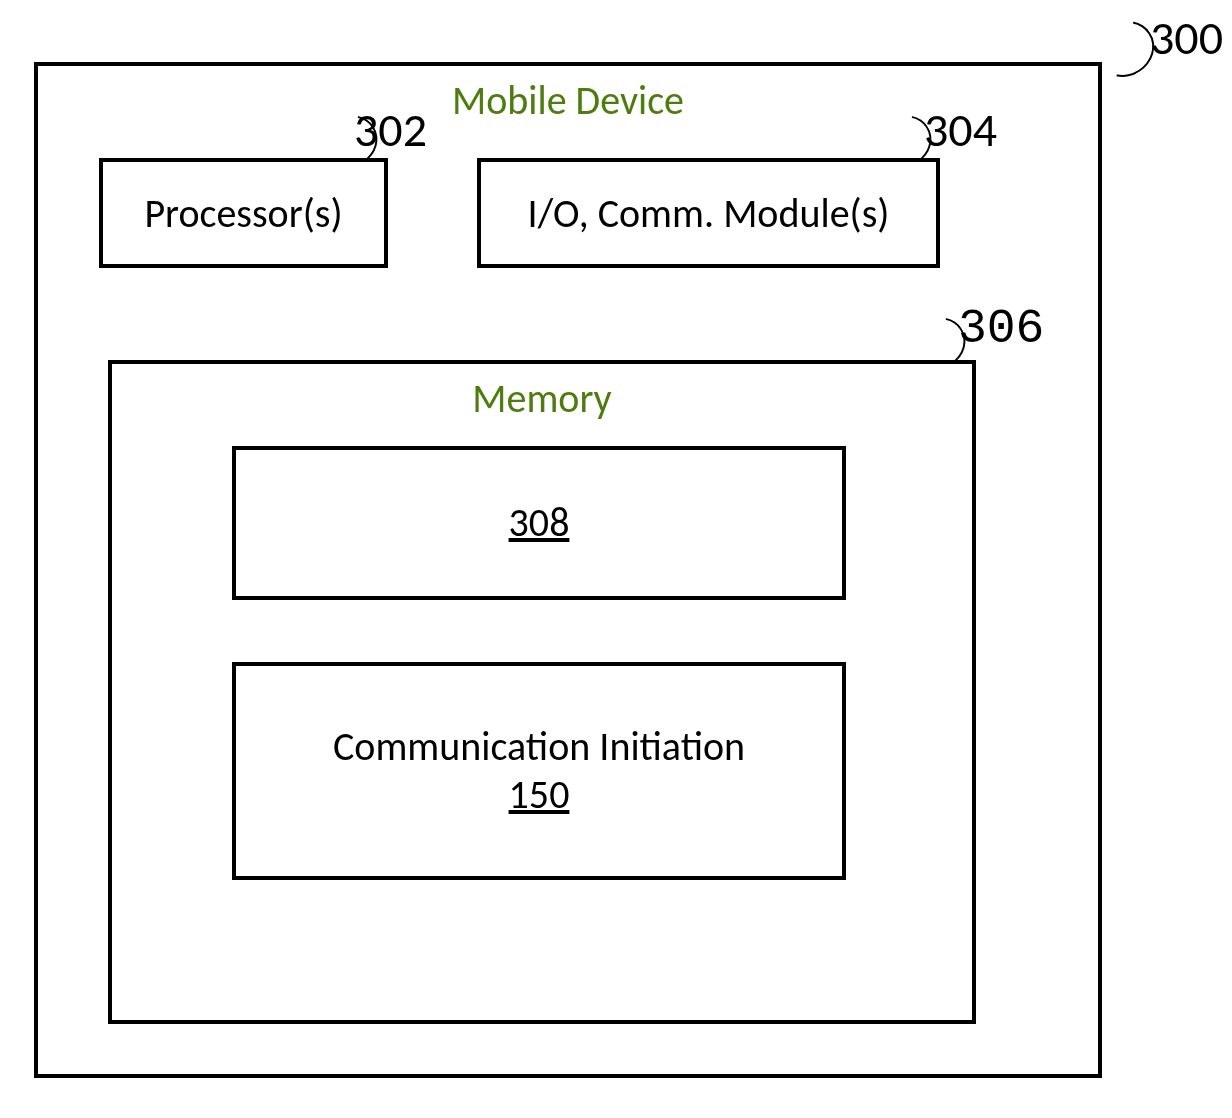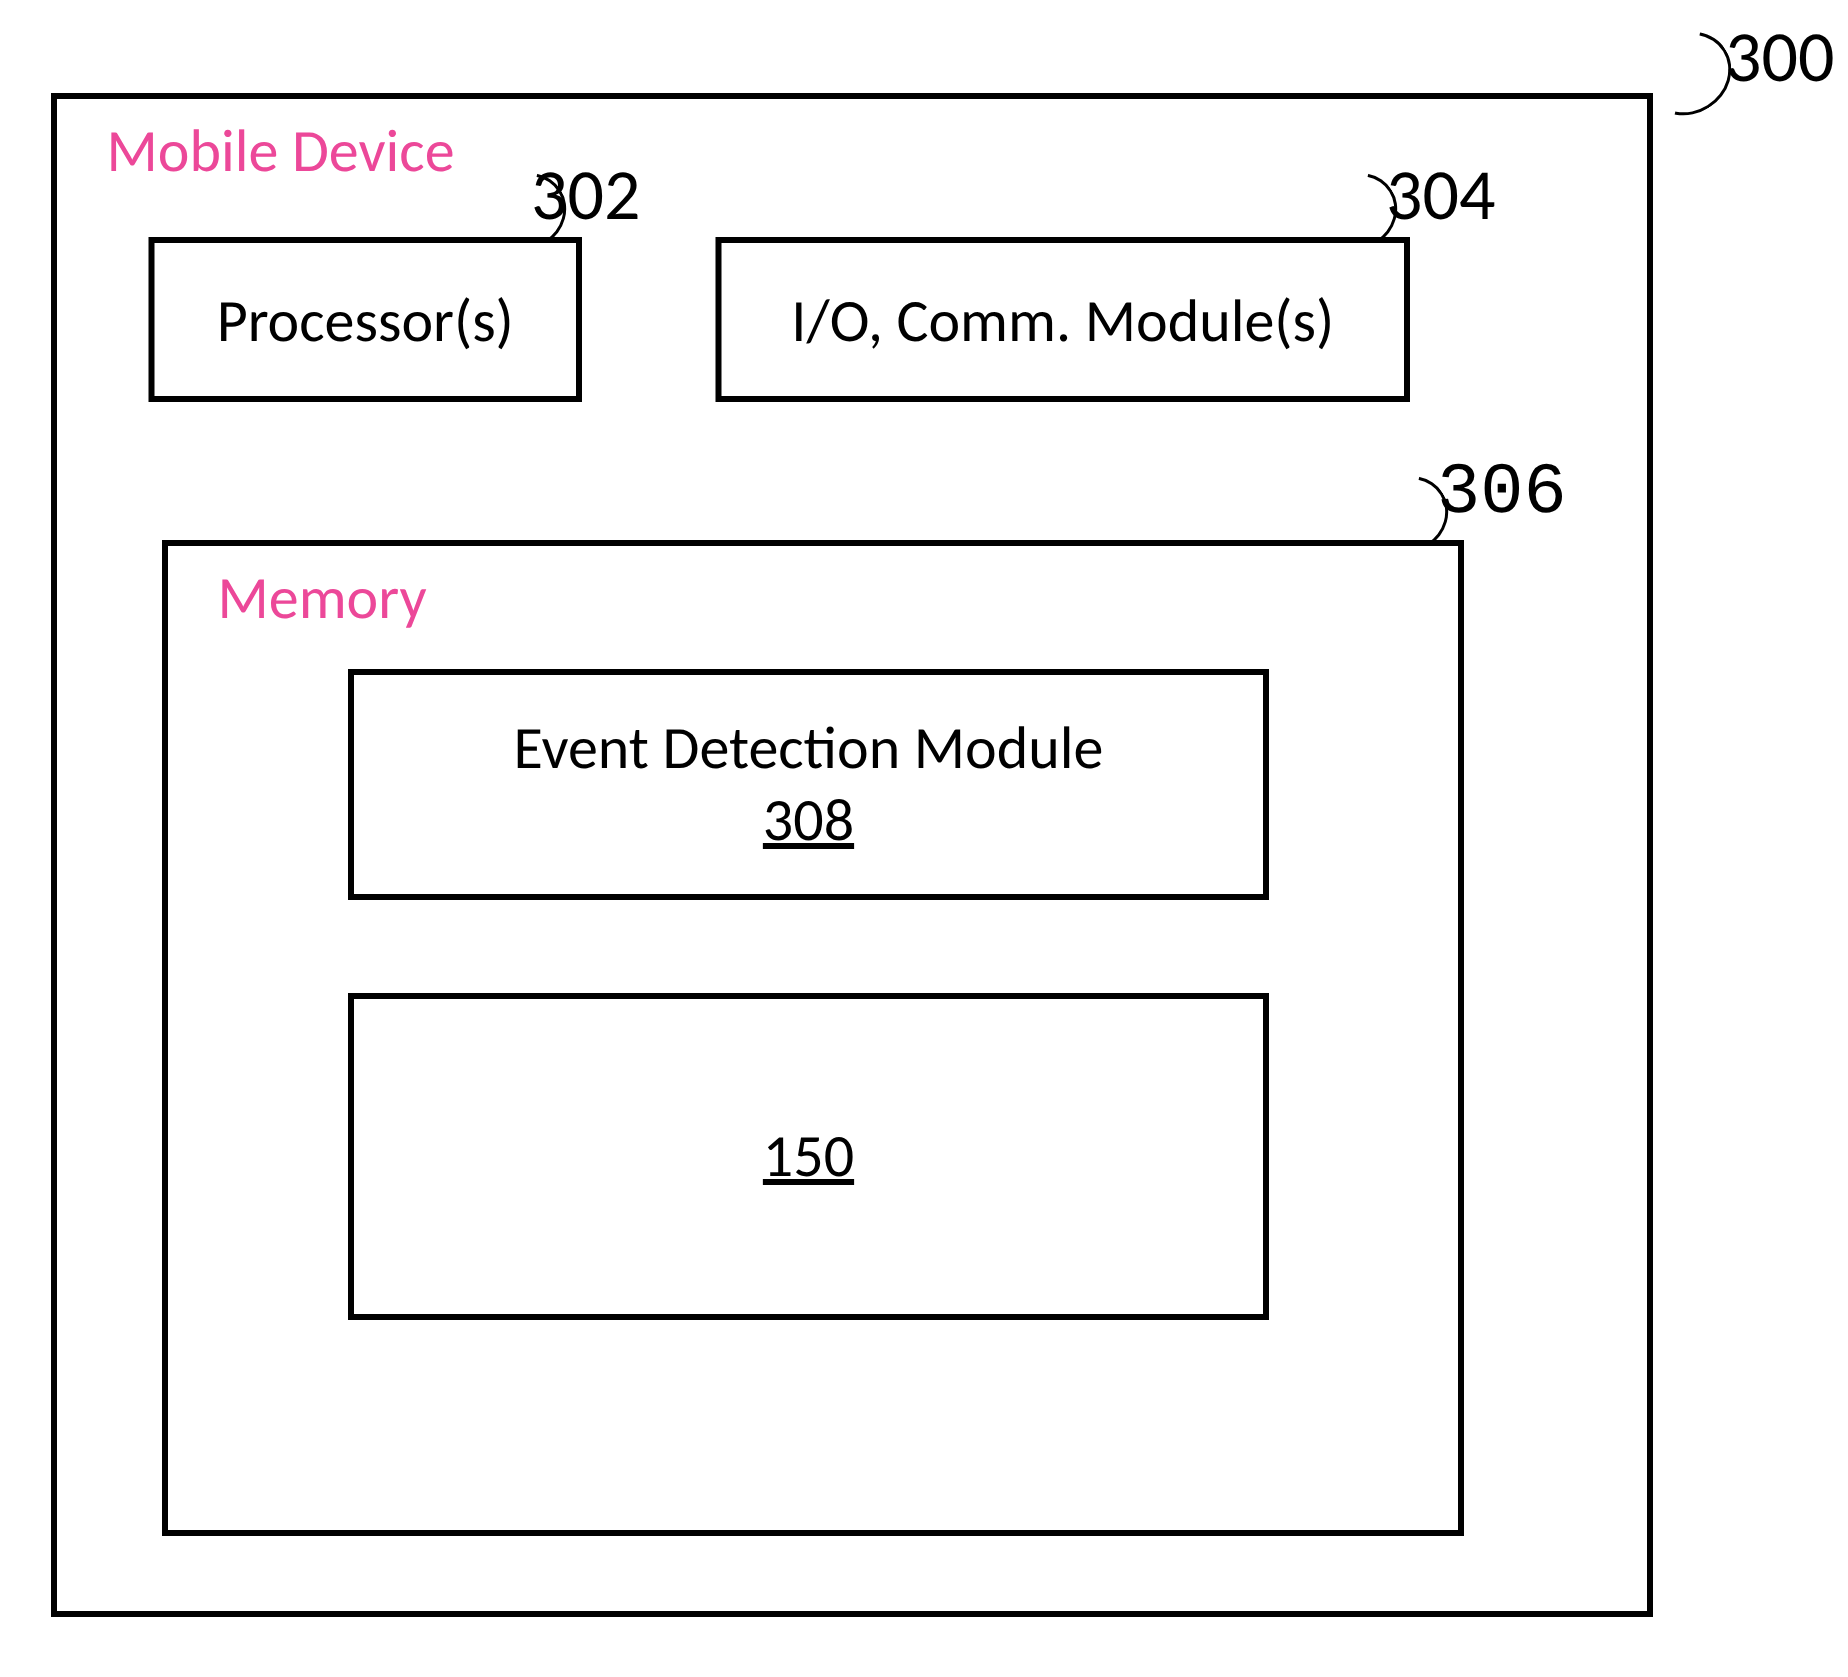--- a/index.html
+++ b/index.html
@@ -37,9 +37,8 @@
       position: absolute;
       font-size: 40px;
       width: 100%;
-      text-align: left;
-      color: #ec4899;
-      margin-left: 33px;
+      text-align: center;
+      color: #4d7c0f;
     }
     .underline { text-decoration: underline; }
     .multi-line {

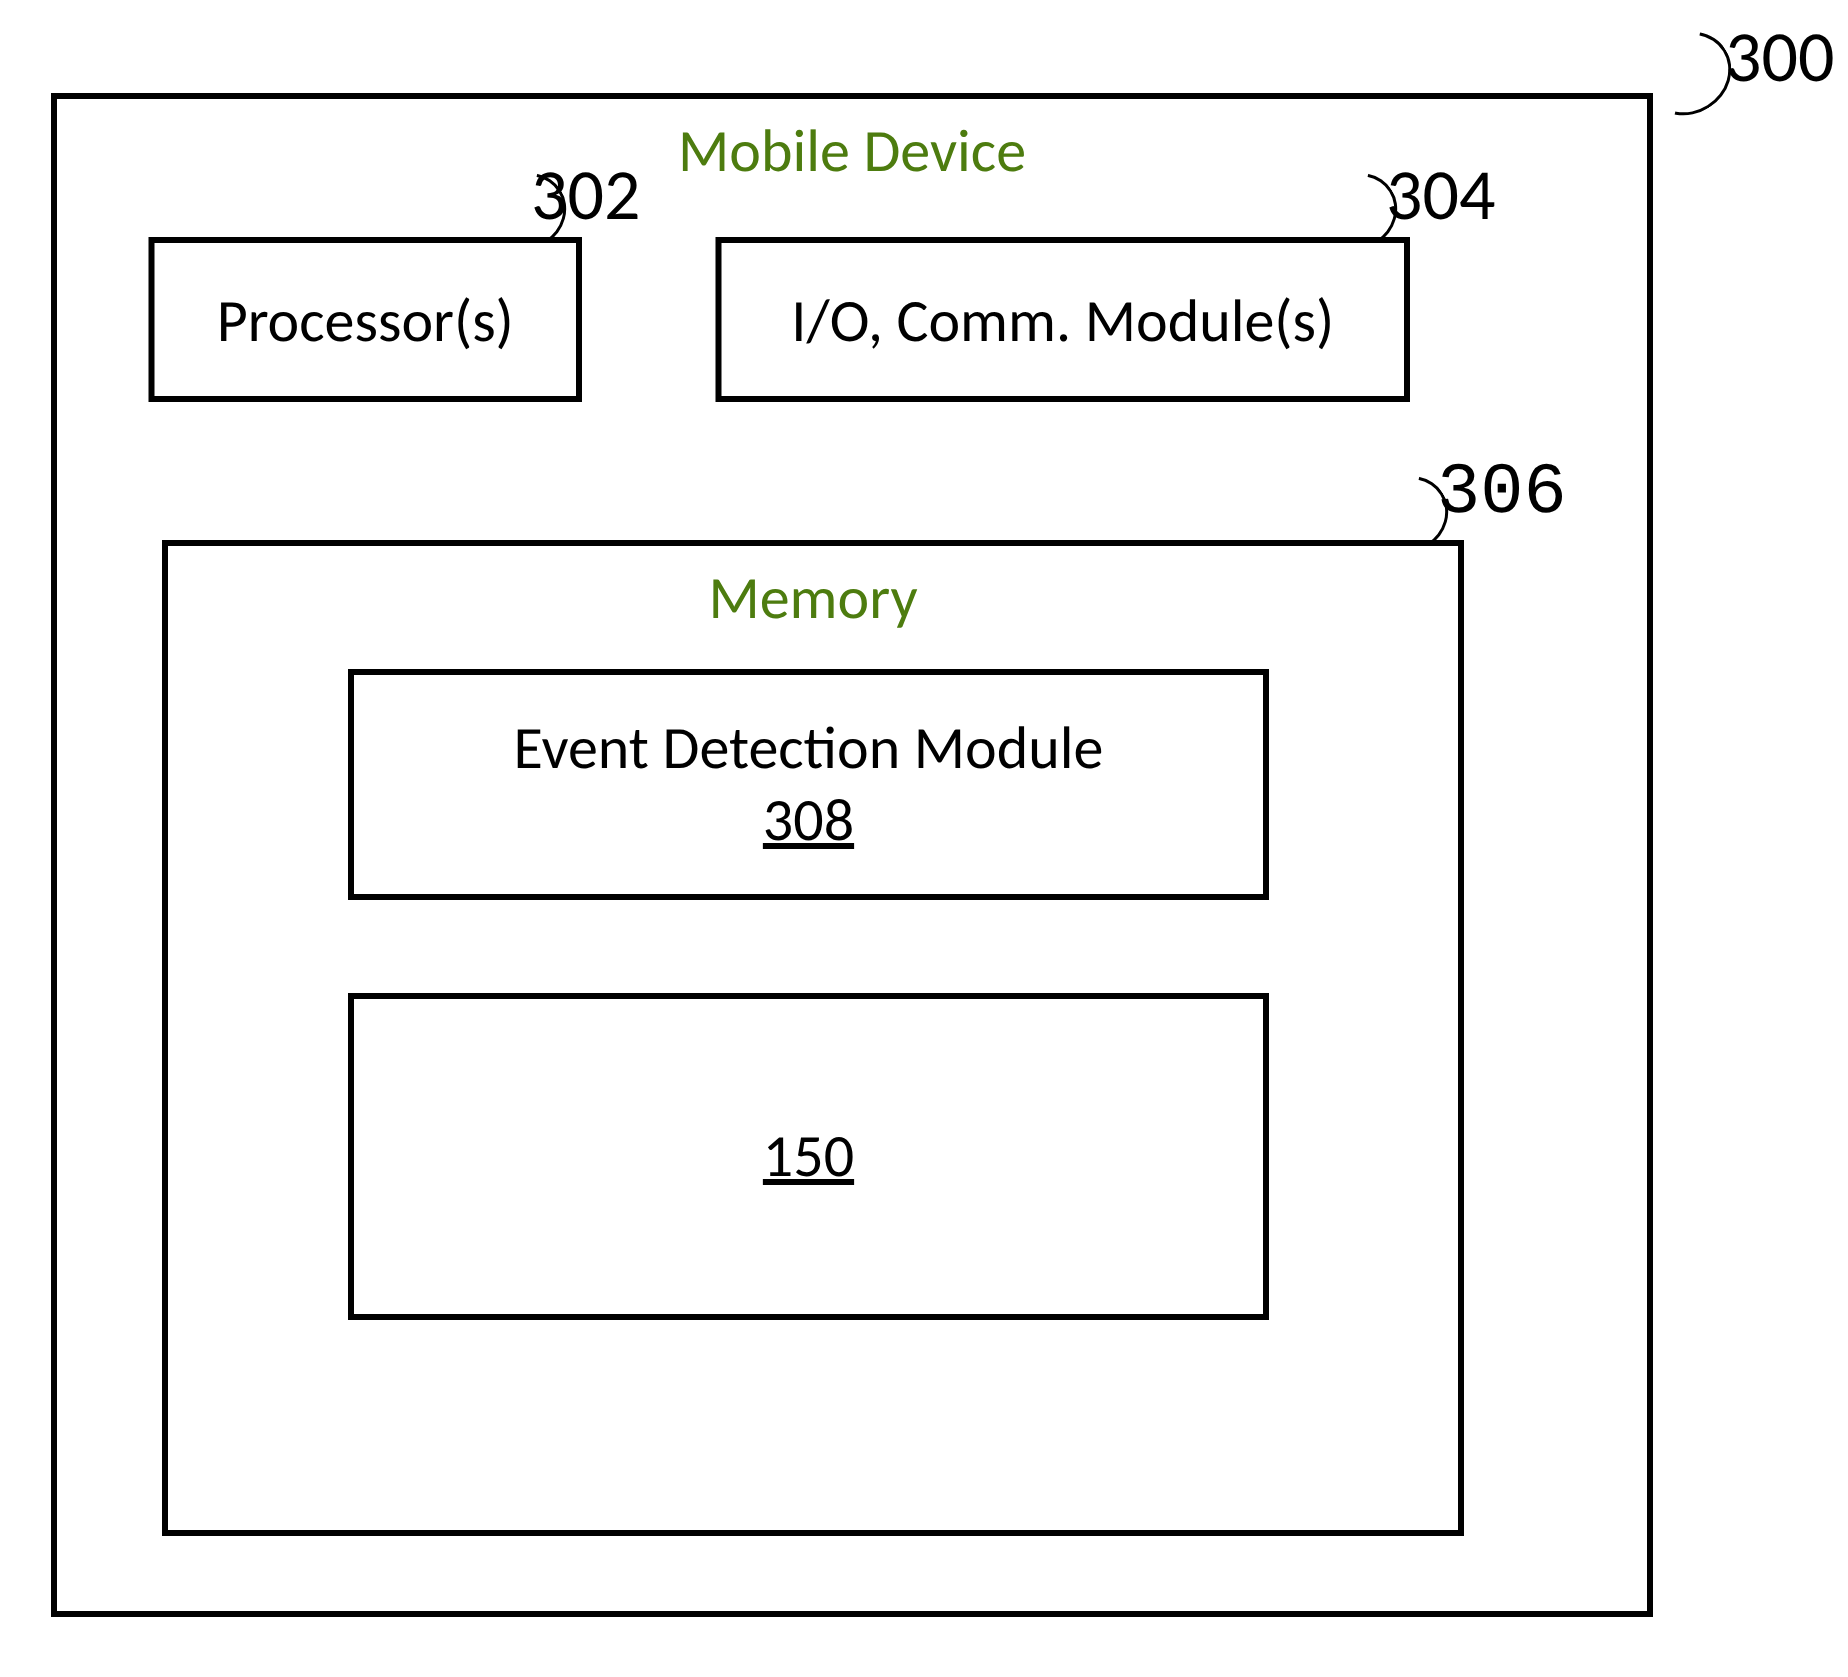--- a/index.html
+++ b/index.html
@@ -86,7 +86,6 @@
 
 <div class="box" style="left:232px; top:446px; width:614px; height:154px;">
   <div class="multi-line">
-    <div>Event Detection Module</div>
     <div class="underline">308</div>
   </div>
 </div>

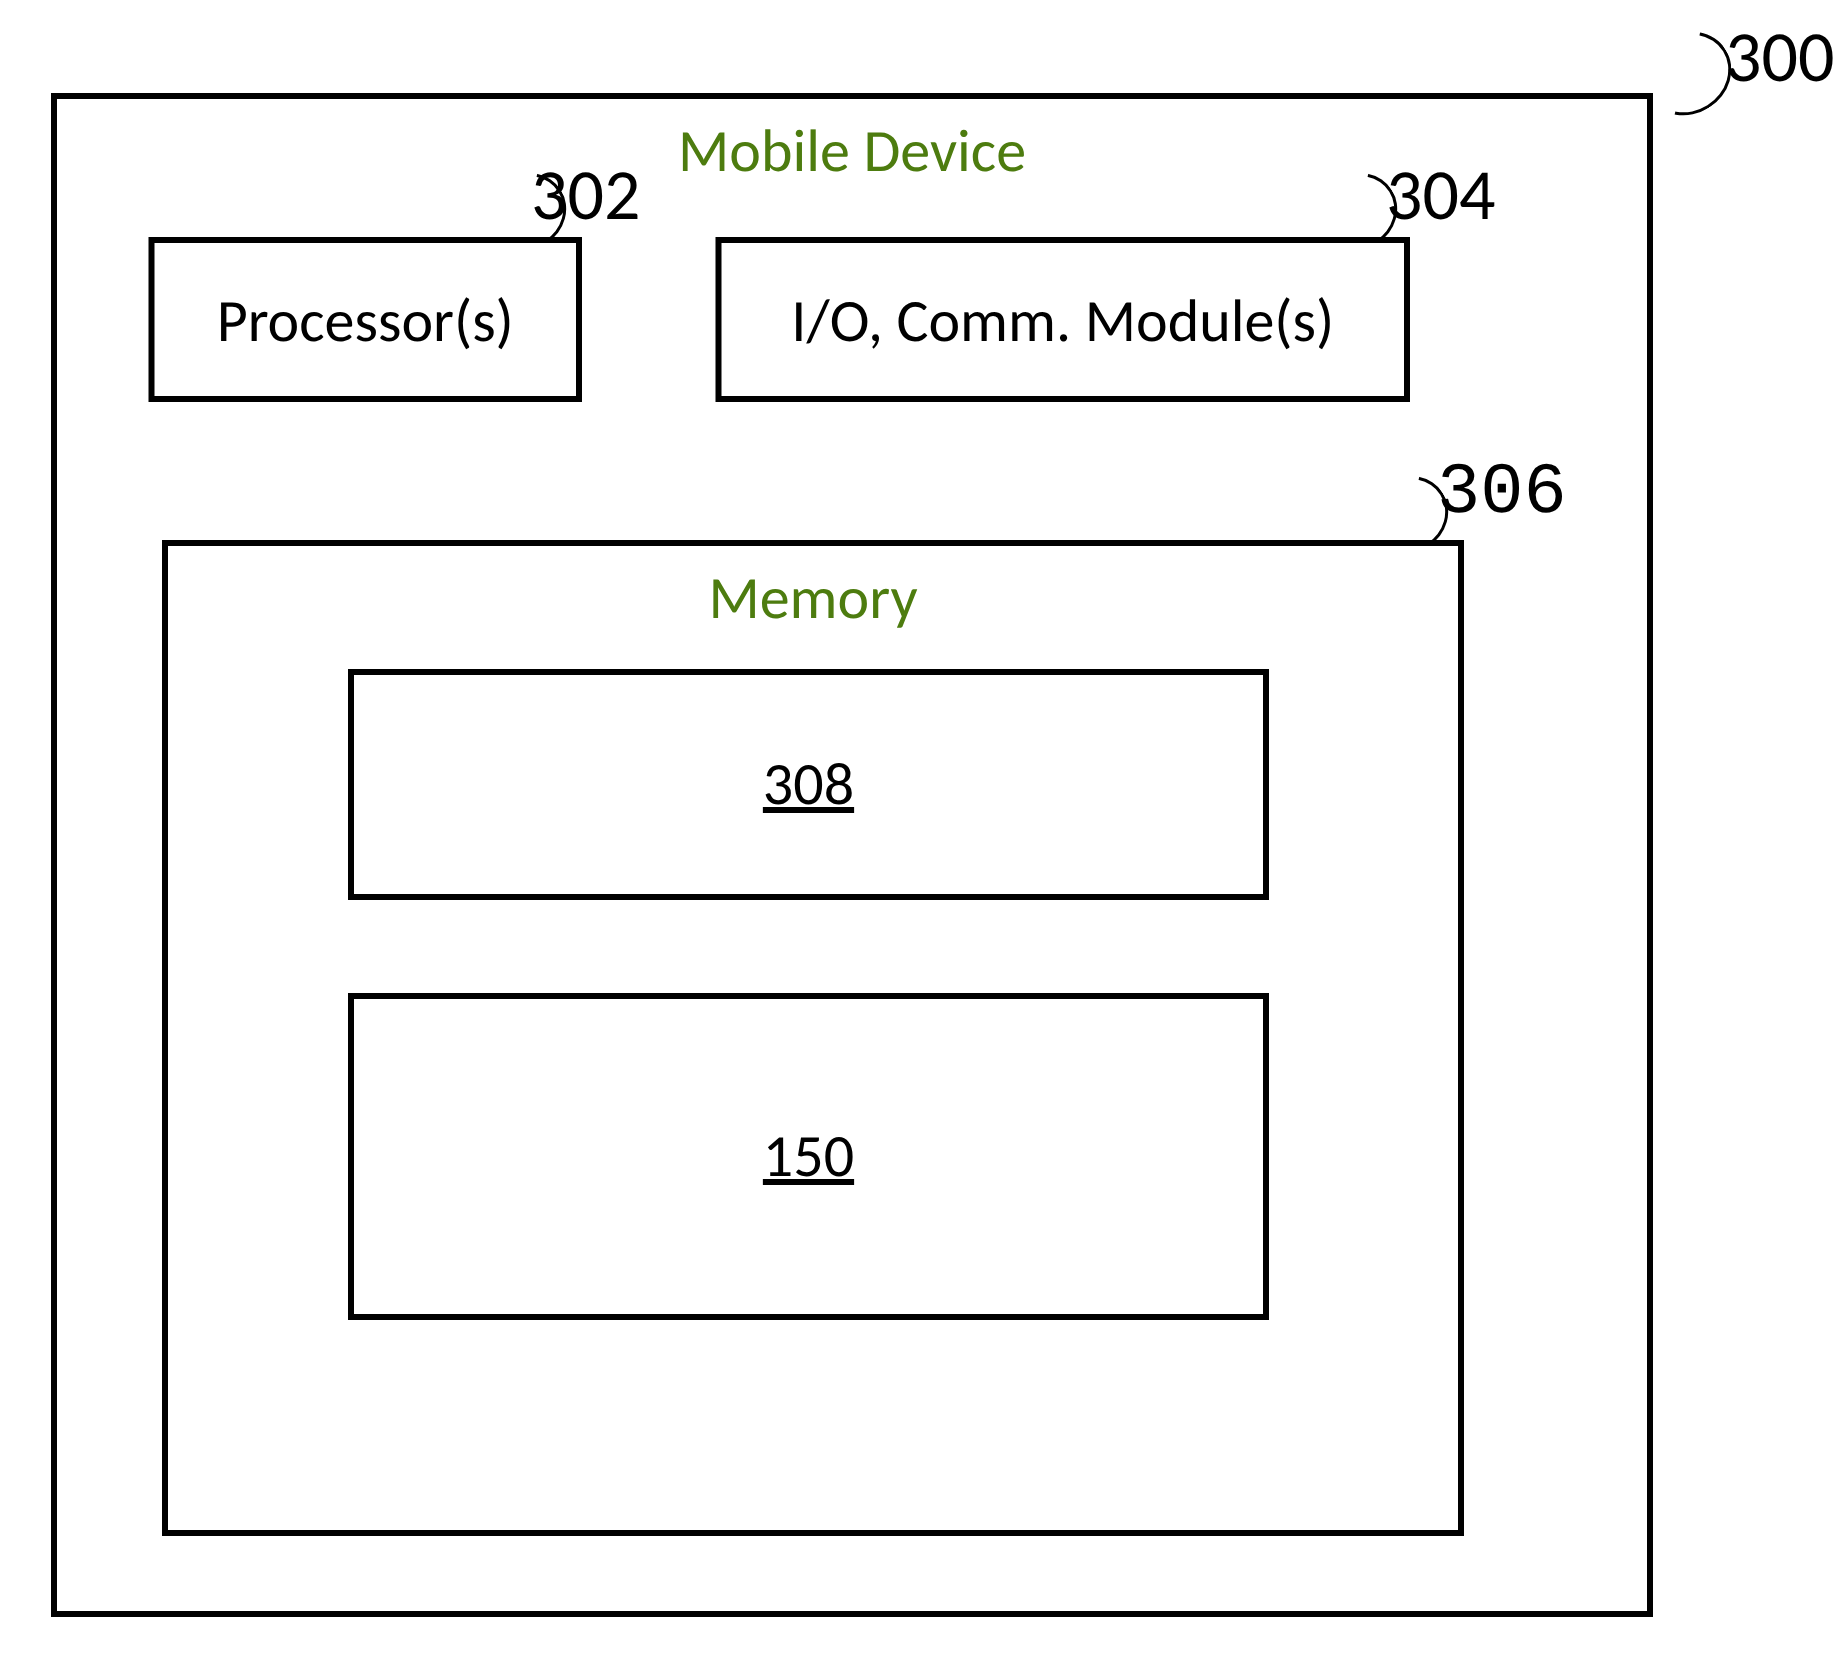--- a/index.html
+++ b/index.html
@@ -92,6 +92,7 @@
 
 <div class="box" style="left:232px; top:662px; width:614px; height:218px;">
   <div class="multi-line">
+    <div>Communication Initiation</div>
     <div class="underline">150</div>
   </div>
 </div>

